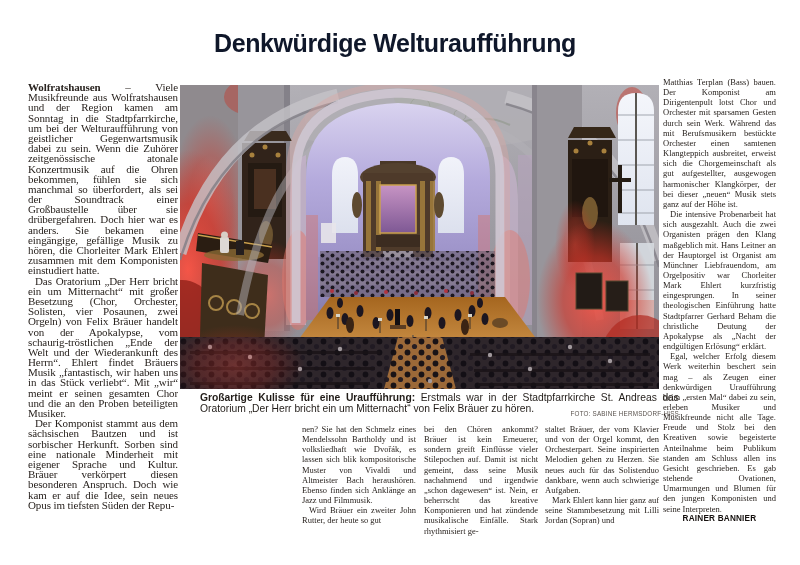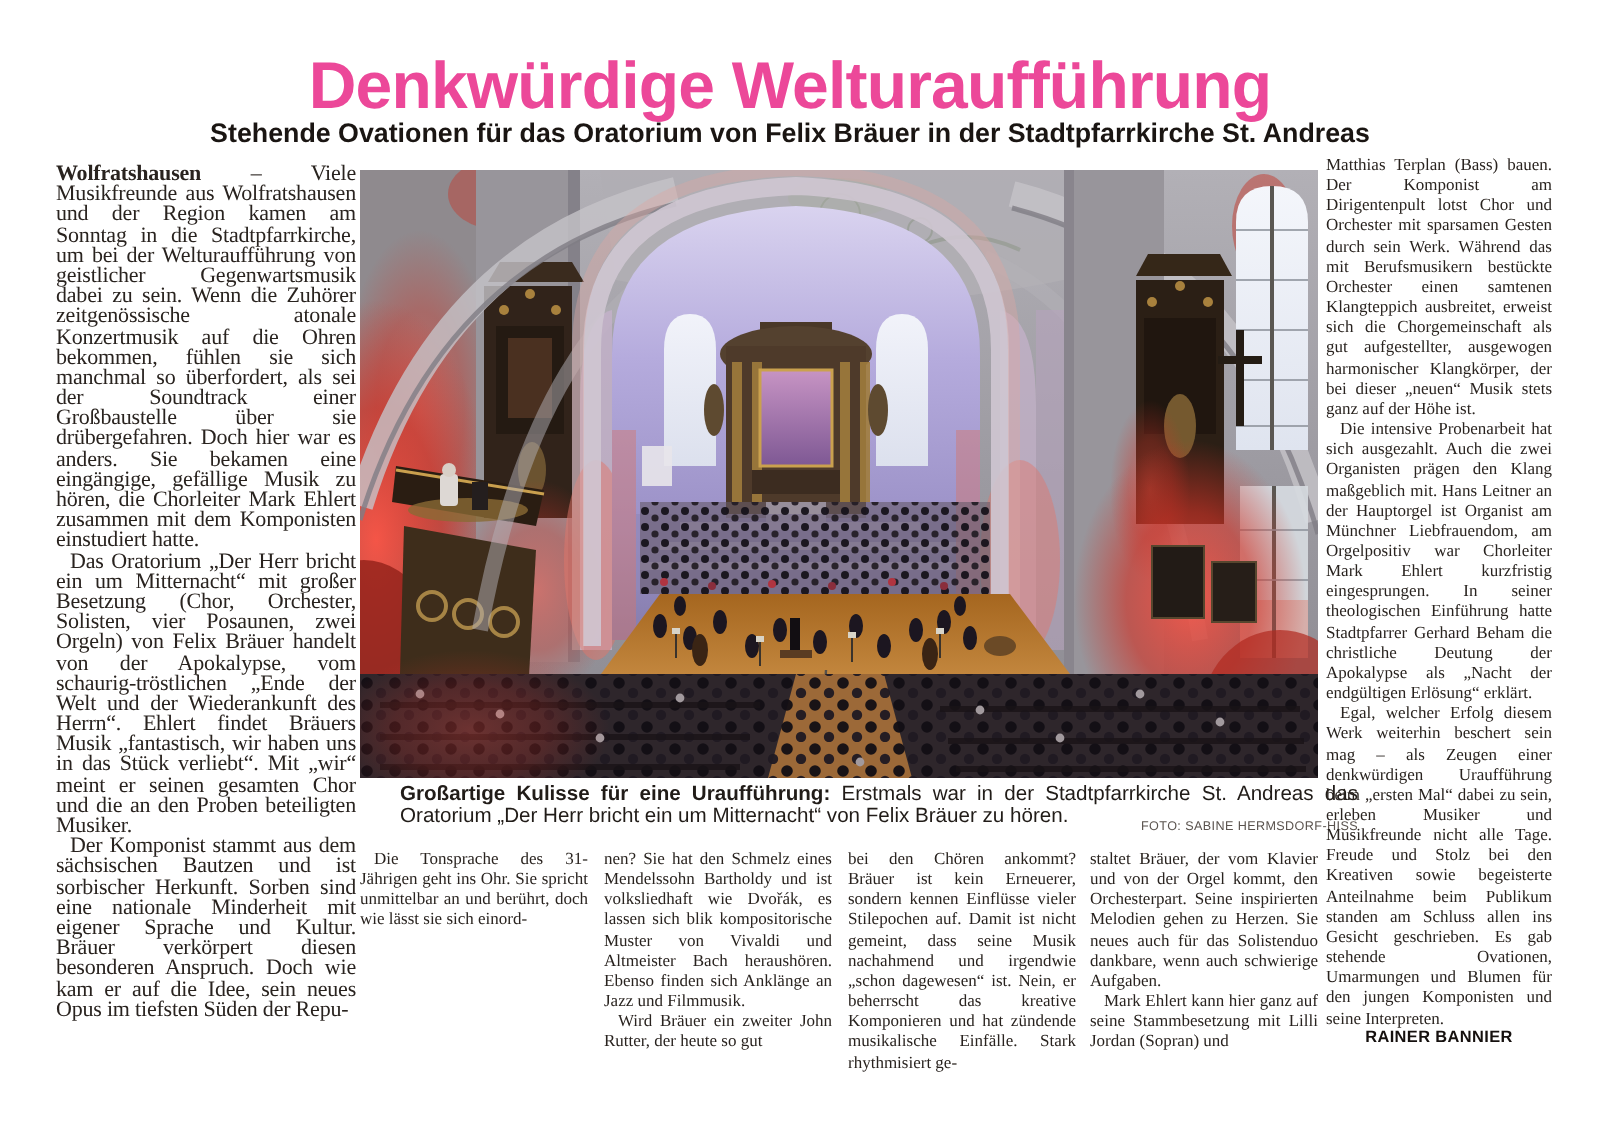--- a/index.html
+++ b/index.html
@@ -6,8 +6,8 @@
   .page{position:relative;width:800px;height:565px;background:#ffffff;overflow:hidden;}
 
   .title{position:absolute;left:0;right:10px;top:28px;text-align:center;
-    font-family:"Liberation Sans",sans-serif;font-weight:bold;font-size:33px;line-height:30px;
-    color:#ec4899;letter-spacing:-0.4px;}
+    font-family:"Liberation Sans",sans-serif;font-weight:bold;font-size:25px;line-height:30px;
+    color:#0f172a;letter-spacing:-0.4px;}
   .subtitle{position:absolute;left:0;right:10px;top:59px;text-align:center;
     font-family:"Liberation Sans",sans-serif;font-weight:bold;font-size:13.4px;line-height:15px;
     color:#1a1512;}

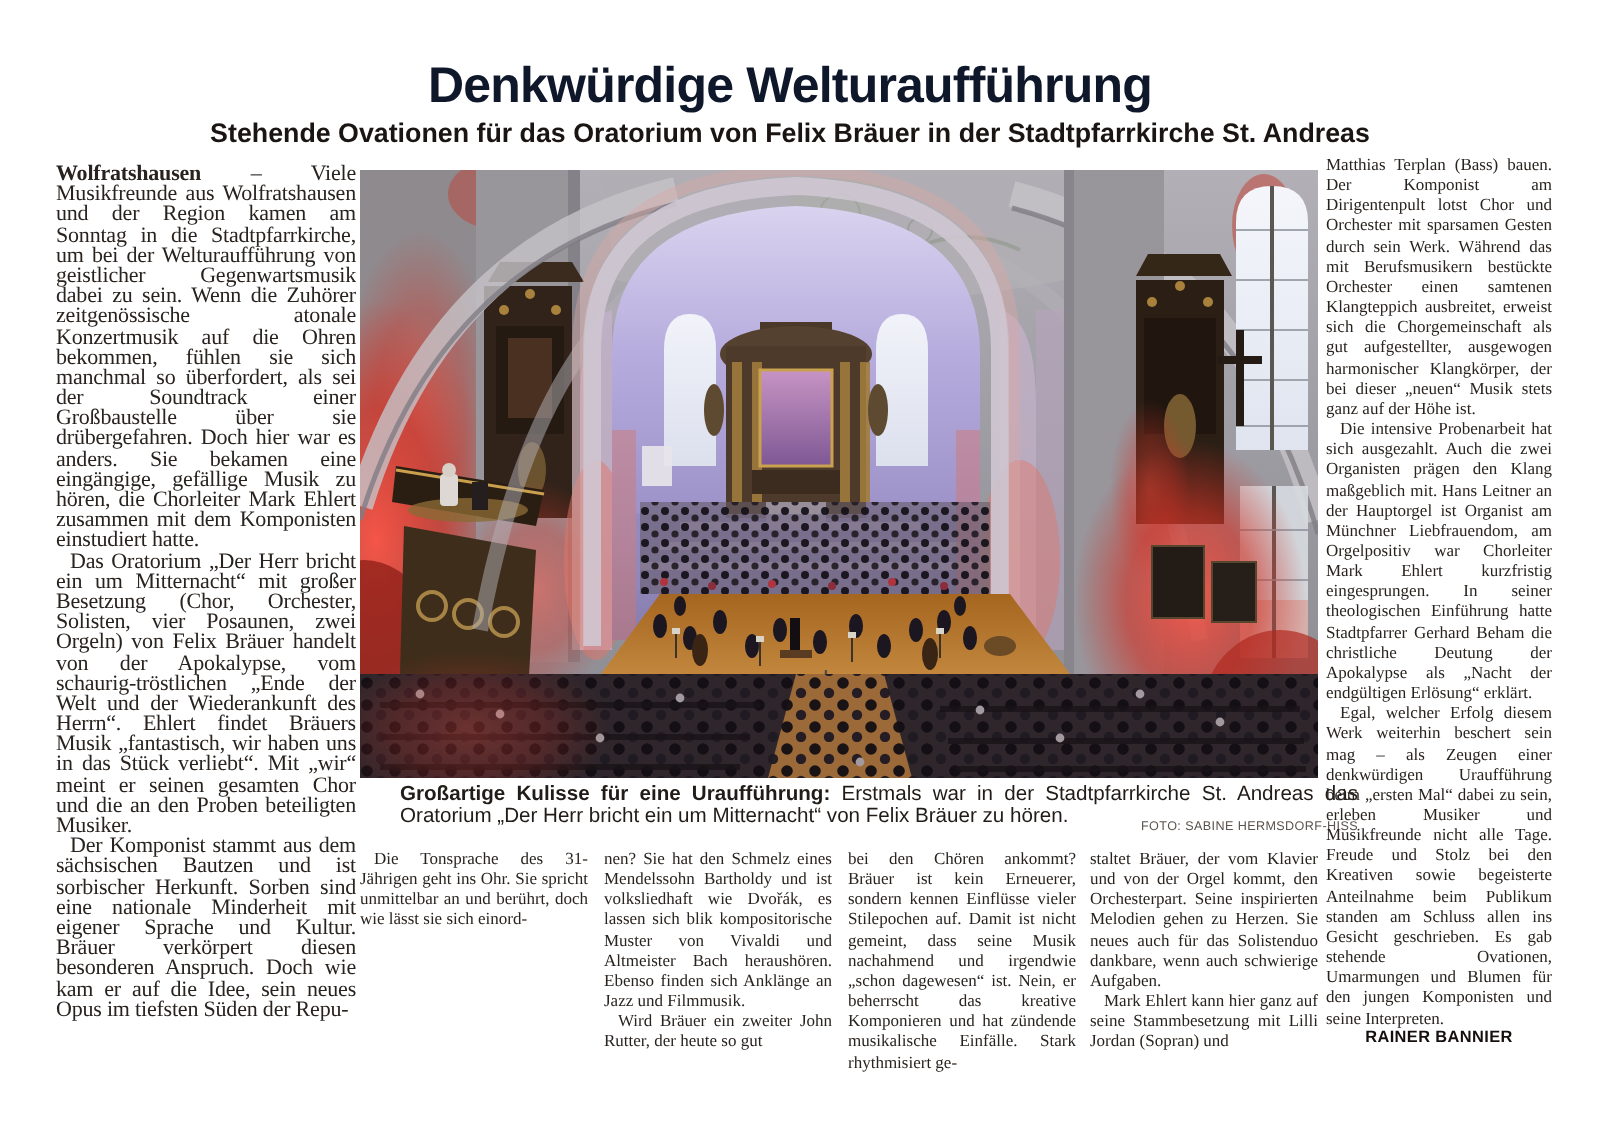--- a/index.html
+++ b/index.html
@@ -43,7 +43,6 @@
 <div class="page">
 
   <div class="title">Denkwürdige Welturaufführung</div>
-  <div class="subtitle">Stehende Ovationen für das Oratorium von Felix Bräuer in der Stadtpfarrkirche St. Andreas</div>
 
   <div class="bodycol col-left">
     <p><b>Wolfratshausen</b><span> – Viele Musikfreunde aus Wolfratshausen und der Region kamen am Sonntag in die Stadtpfarrkirche, um bei der Welturaufführung von geistlicher Gegenwartsmusik dabei zu sein. Wenn die Zuhörer zeitgenössische atonale Konzertmusik auf die Ohren bekommen, fühlen sie sich manchmal so überfordert, als sei der Soundtrack einer Großbaustelle über sie drübergefahren. Doch hier war es anders. Sie bekamen eine eingängige, gefällige Musik zu hören, die Chorleiter Mark Ehlert zusammen mit dem Komponisten einstudiert hatte.</span></p>

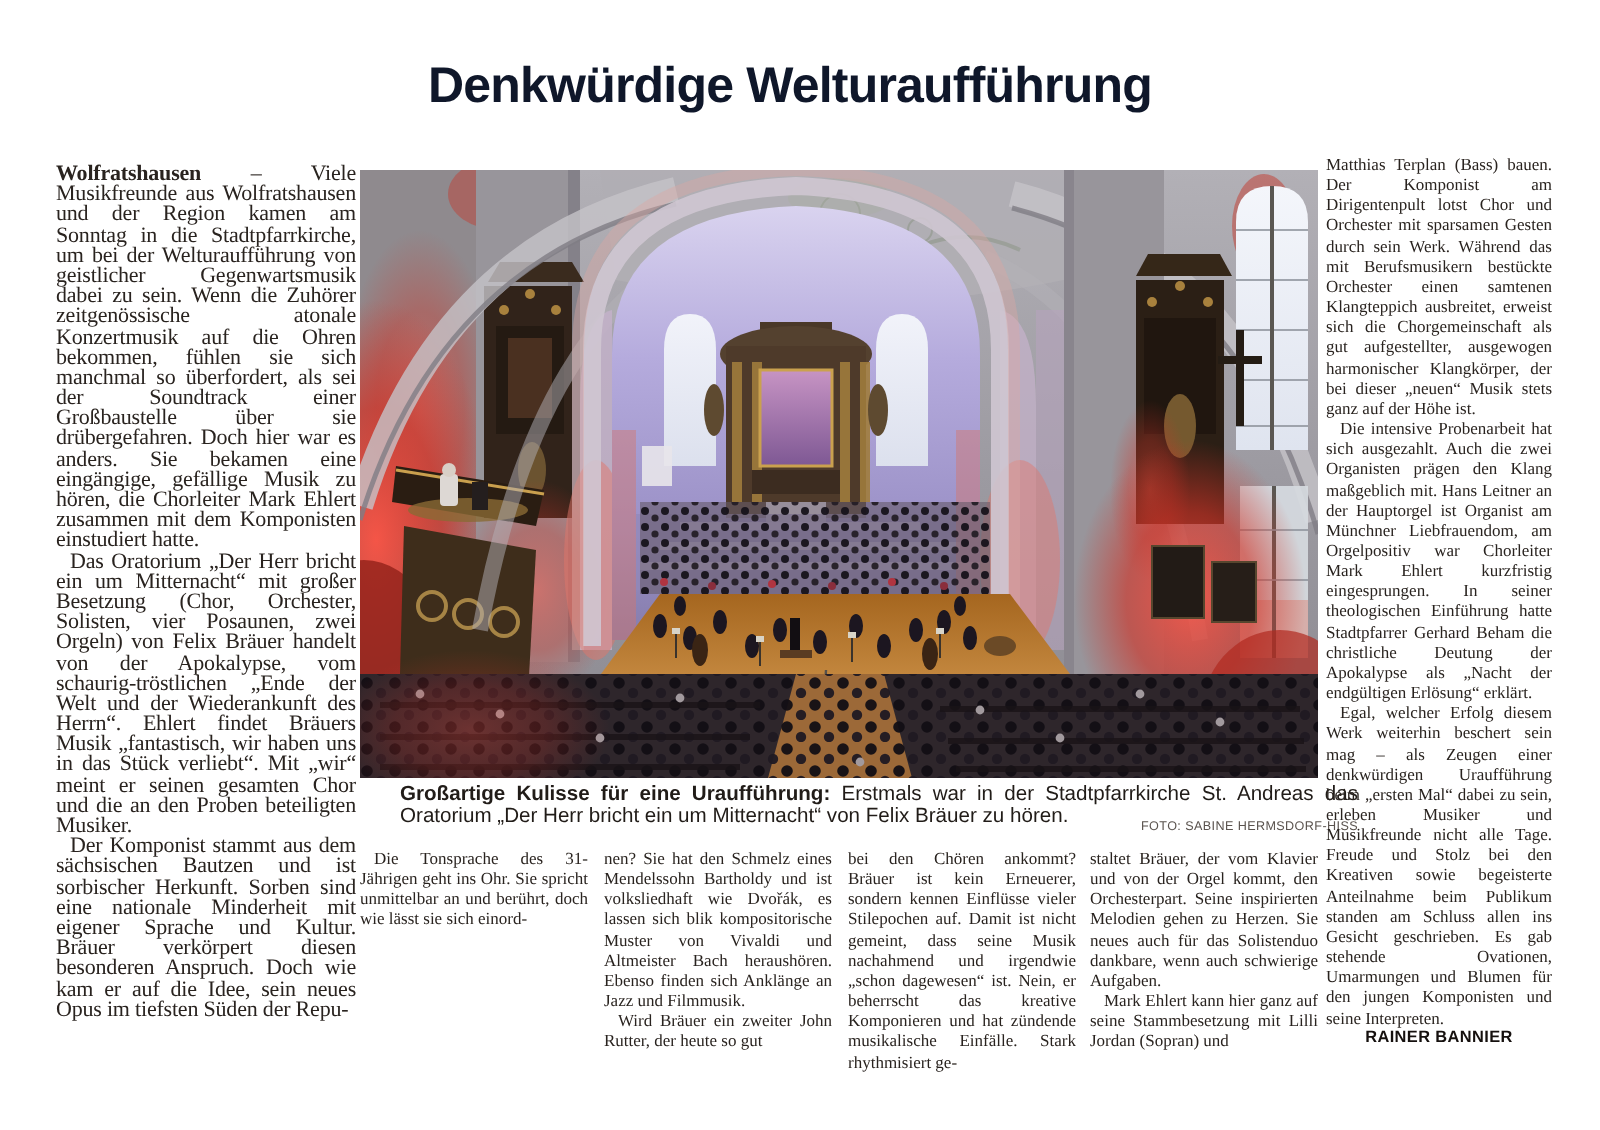--- a/index.html
+++ b/index.html
@@ -308,7 +308,6 @@
   </div>
 
   <div class="bodycol subcol" id="colA">
-    <p class="ind">Die Tonsprache des 31-Jährigen geht ins Ohr. Sie spricht unmittelbar an und berührt, doch wie lässt sie sich einord-</p>
   </div>
   <div class="bodycol subcol" id="colB">
     <p>nen? Sie hat den Schmelz eines Mendelssohn Bartholdy und ist volksliedhaft wie Dvořák, es lassen sich blik kompositorische Muster von Vivaldi und Altmeister Bach heraushören. Ebenso finden sich Anklänge an Jazz und Filmmusik.</p>

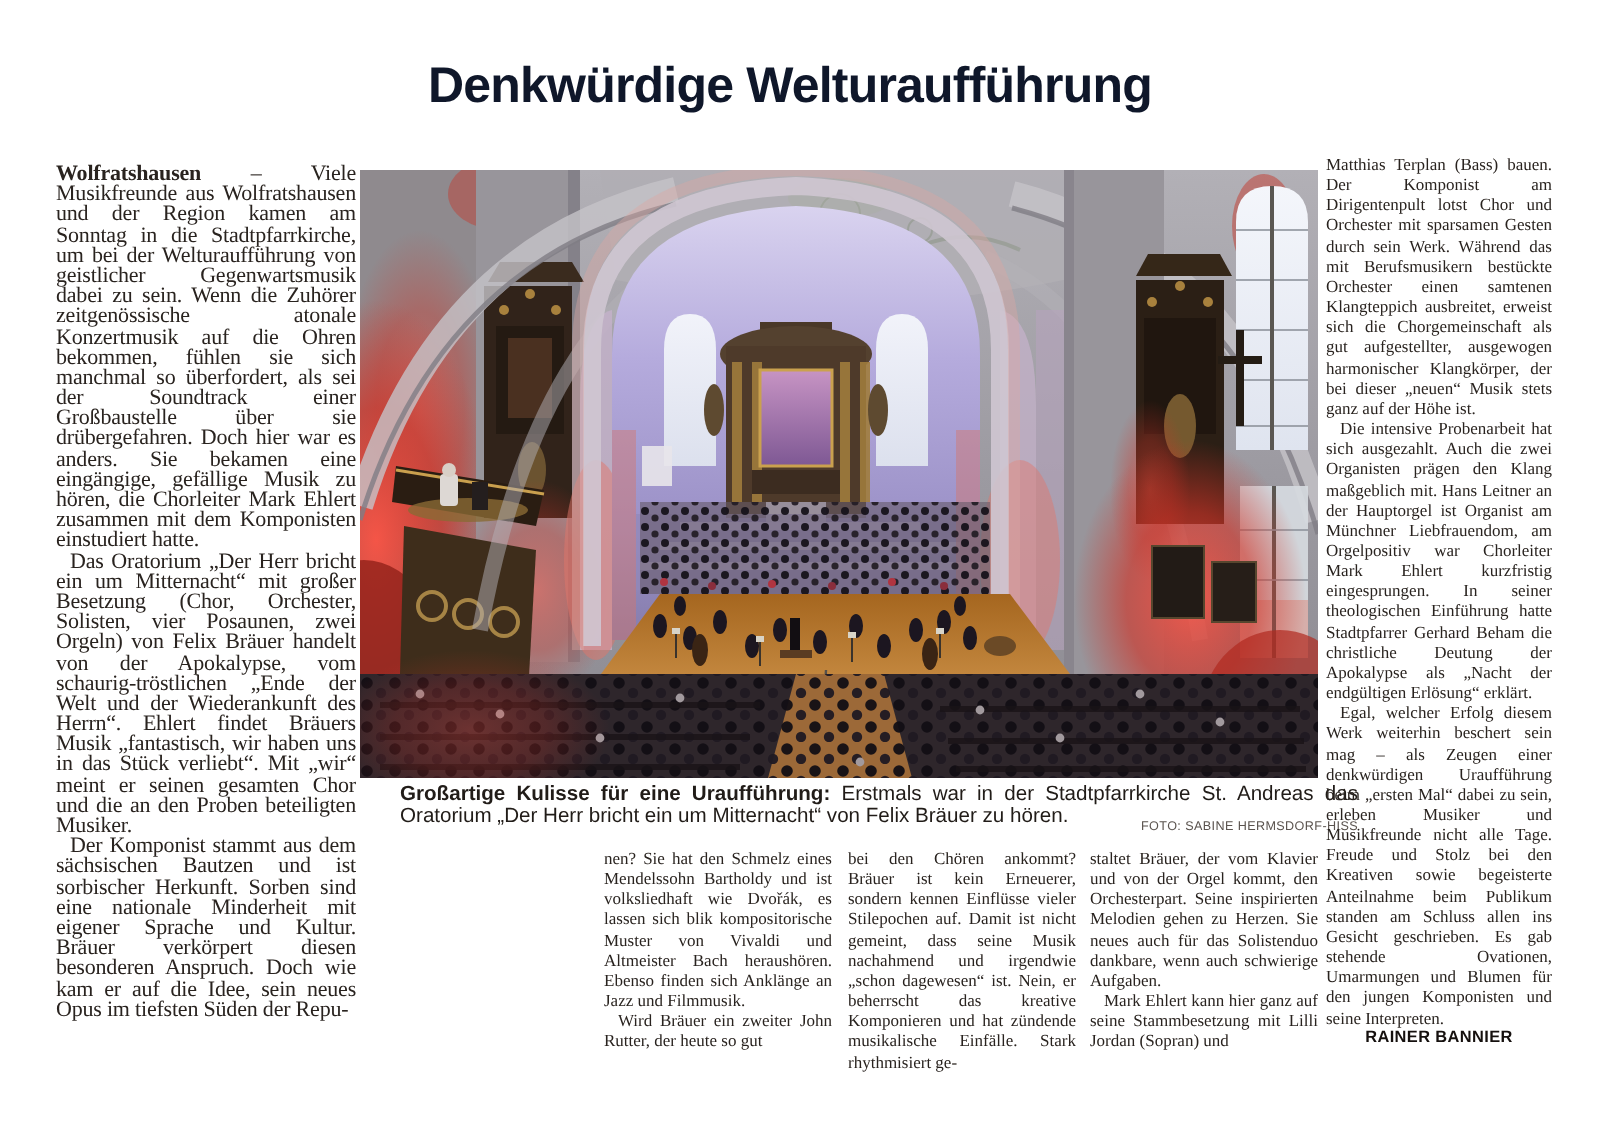--- a/index.html
+++ b/index.html
@@ -314,7 +314,7 @@
     <p class="ind">Wird Bräuer ein zweiter John Rutter, der heute so gut</p>
   </div>
   <div class="bodycol subcol" id="colC">
-    <p>bei den Chören ankommt? Bräuer ist kein Erneuerer, sondern kennen Einflüsse vieler Stilepochen auf. Damit ist nicht gemeint, dass seine Musik nachahmend und irgendwie „schon dagewesen“ ist. Nein, er beherrscht das kreative Komponieren und hat zündende musikalische Einfälle. Stark rhythmisiert ge-</p>
+    <p>bei den Chören ankommt? Bräuer ist kein Erneuerer, sondern greift Einflüsse vieler Stilepochen auf. Damit ist nicht gemeint, dass seine Musik nachahmend und irgendwie „schon dagewesen“ ist. Nein, er beherrscht das kreative Komponieren und hat zündende musikalische Einfälle. Stark rhythmisiert ge-</p>
   </div>
   <div class="bodycol subcol" id="colD">
     <p>staltet Bräuer, der vom Klavier und von der Orgel kommt, den Orchesterpart. Seine inspirierten Melodien gehen zu Herzen. Sie neues auch für das Solistenduo dankbare, wenn auch schwierige Aufgaben.</p>

